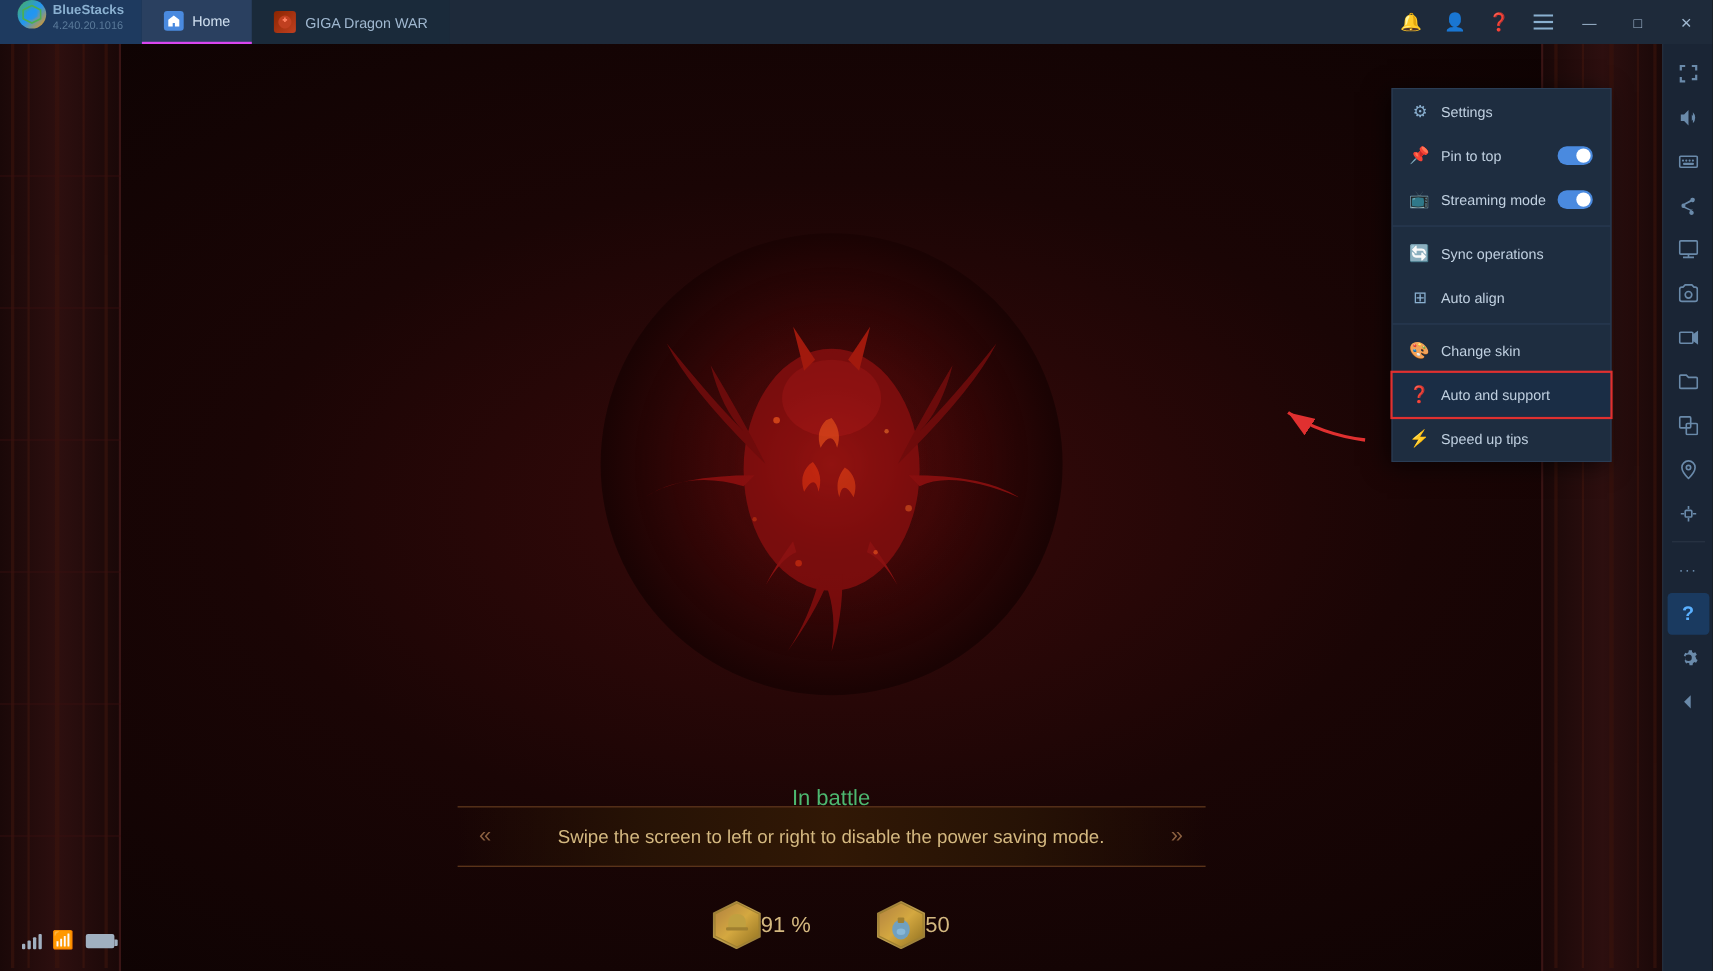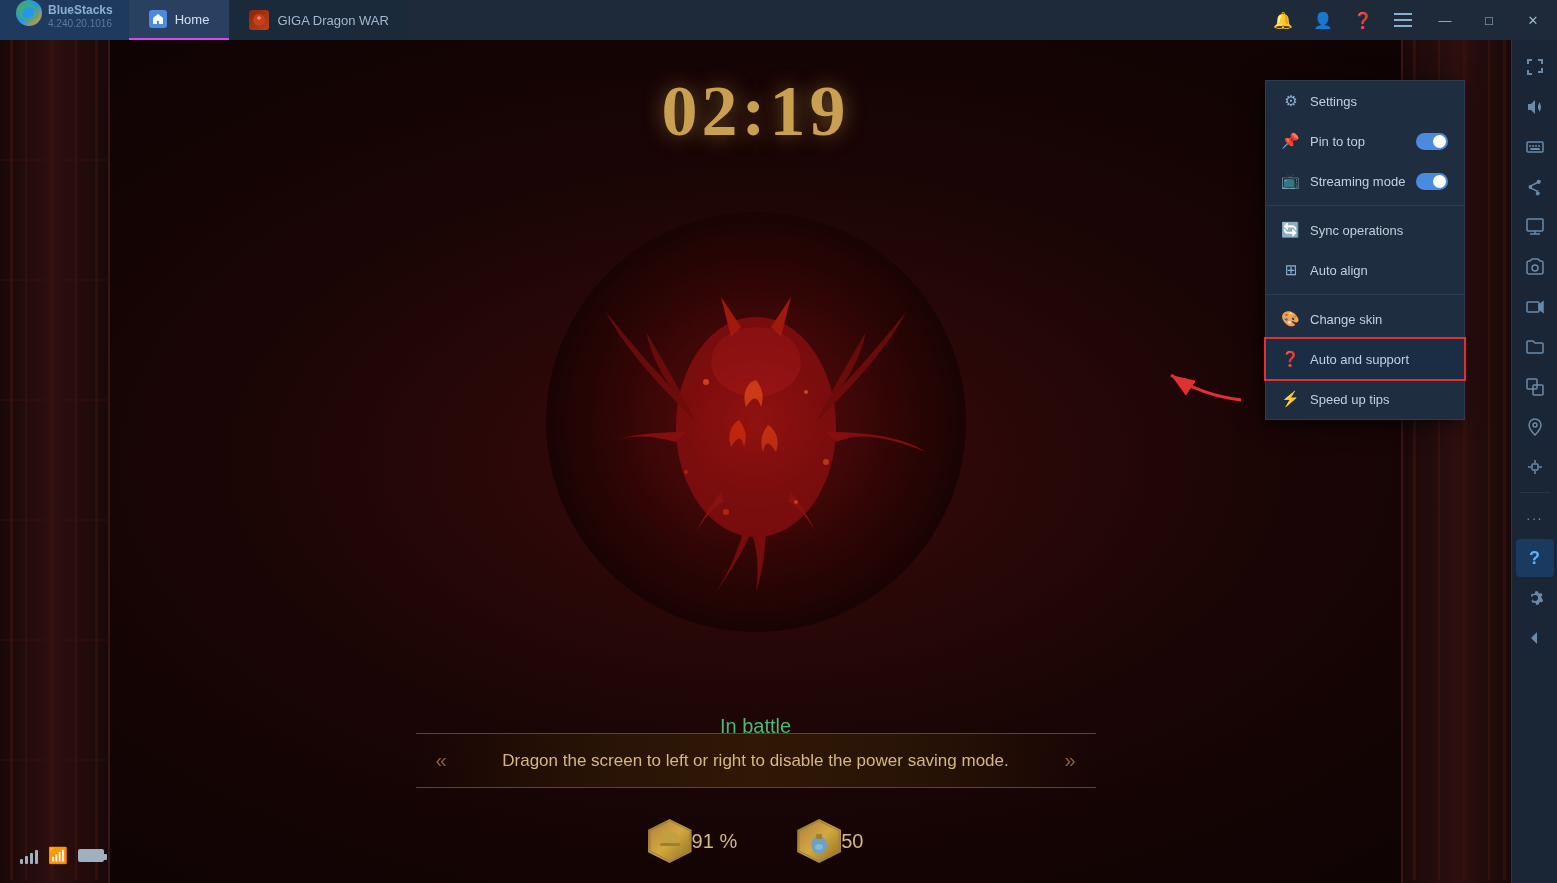--- a/index.html
+++ b/index.html
@@ -284,7 +284,6 @@
         </svg>
       </div>
 
-      <div class="game-timer">02:19</div>
 
       <div class="dragon-logo">
         <div class="dragon-circle">

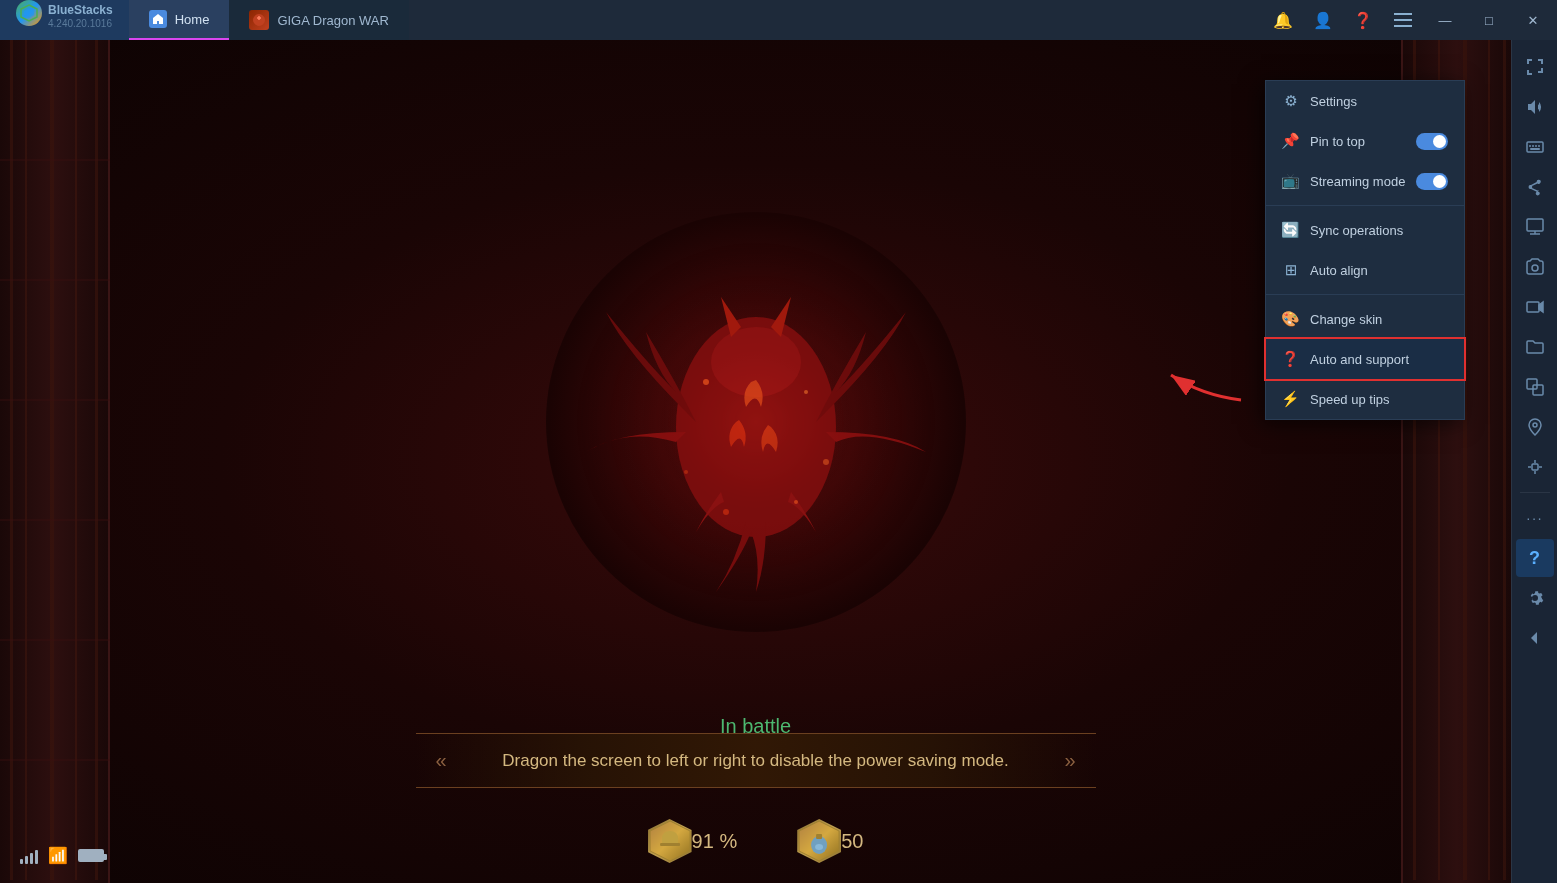--- a/index.html
+++ b/index.html
@@ -343,7 +343,7 @@
 
       <div class="swipe-banner">
         <span class="swipe-arrow left">«</span>
-        <span class="swipe-text">Dragon the screen to left or right to disable the power saving mode.</span>
+        <span class="swipe-text">Swipe the screen to left or right to disable the power saving mode.</span>
         <span class="swipe-arrow right">»</span>
       </div>
 

